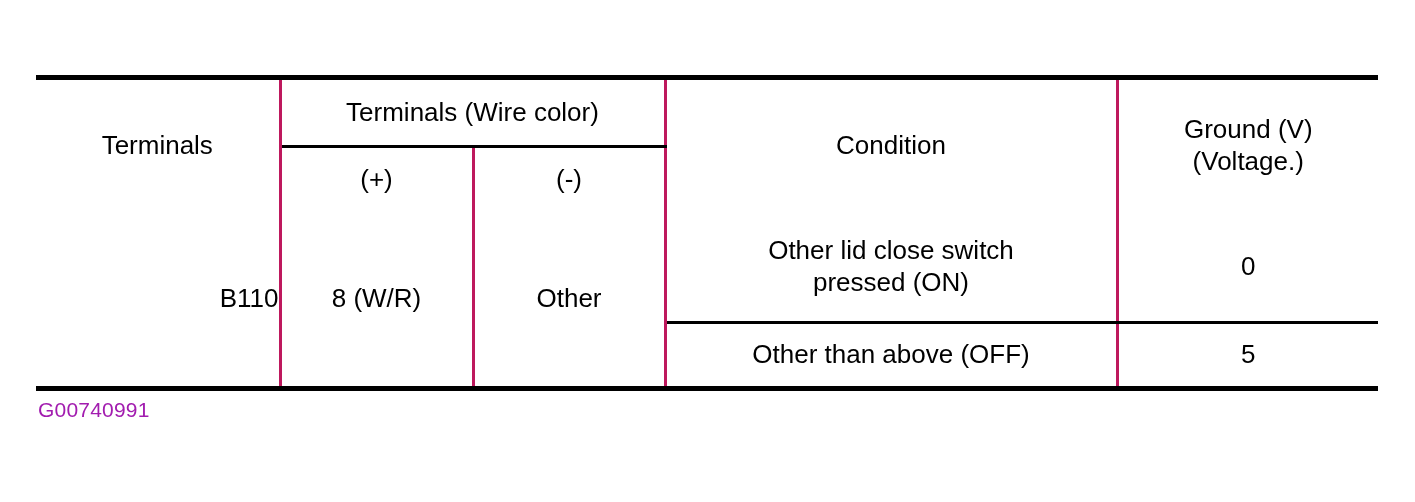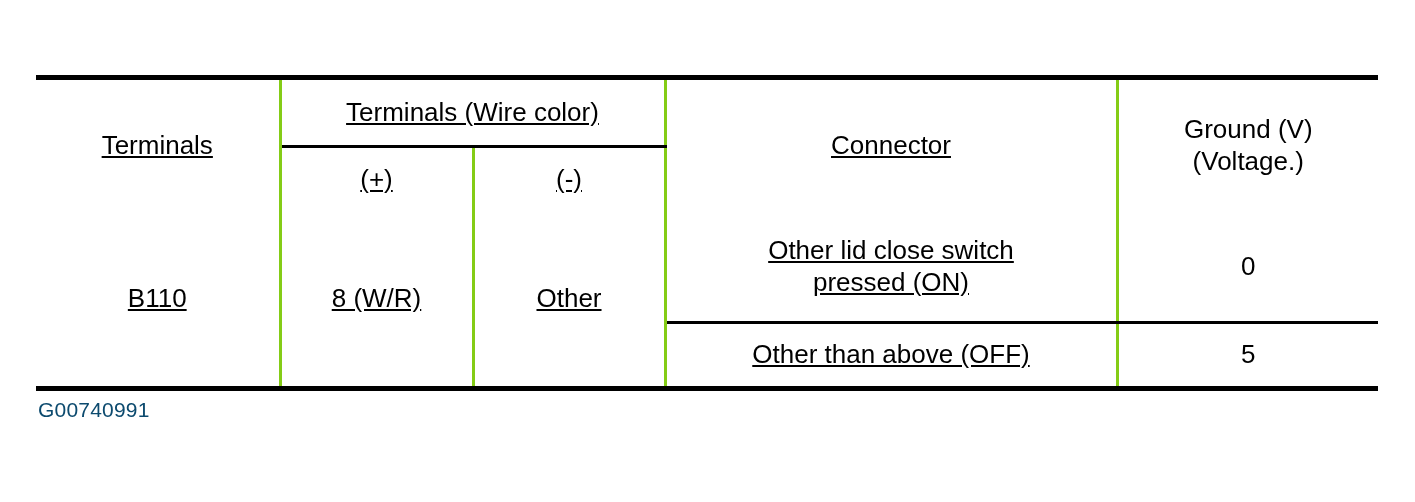--- a/index.html
+++ b/index.html
@@ -44,7 +44,7 @@
 
   
   .ln-b { border-bottom: 3px solid #000; }
-  .ln-r { border-right: 3px solid #84cc16; text-decoration: underline; }
+  .ln-r { border-right: 3px solid #be185d; }
 
   
   .col-connector { width: 244px; }

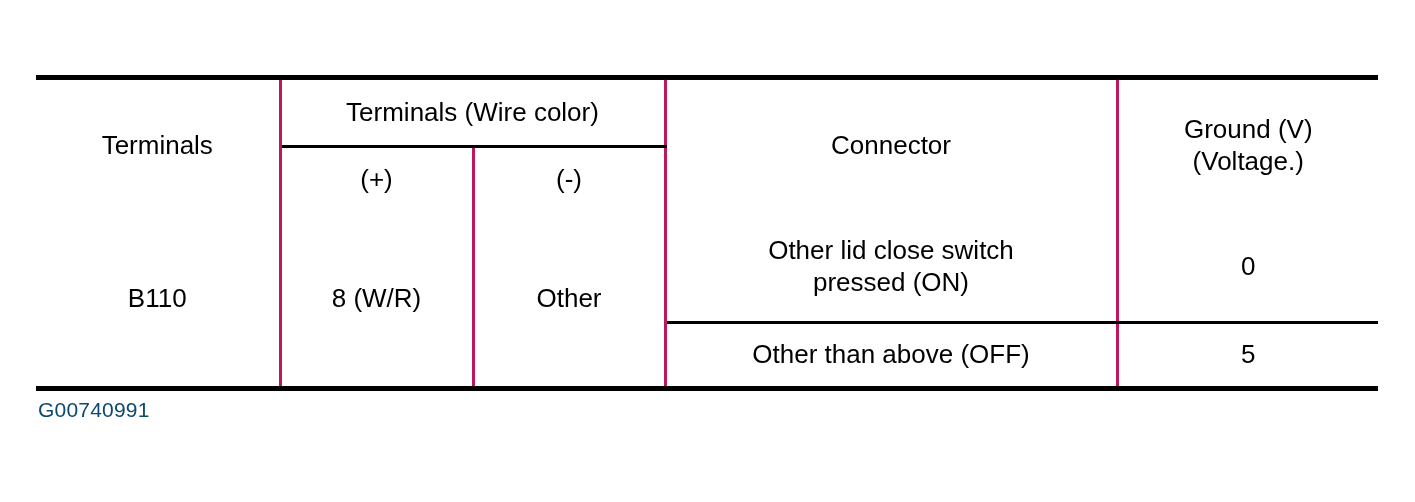--- a/index.html
+++ b/index.html
@@ -96,7 +96,7 @@
 
       <td class="rule-top ln-b ln-r cell-center hdr-upper" colspan="2">Terminals (Wire color)</td>
 
-      <td class="rule-top ln-r cell-center hdr-upper" rowspan="2">Connector</td>
+      <td class="rule-top ln-r cell-center hdr-upper" rowspan="2">Condition</td>
 
       <td class="rule-top cell-center hdr-upper two-line" rowspan="2">
         <span>Ground (V)</span><br>

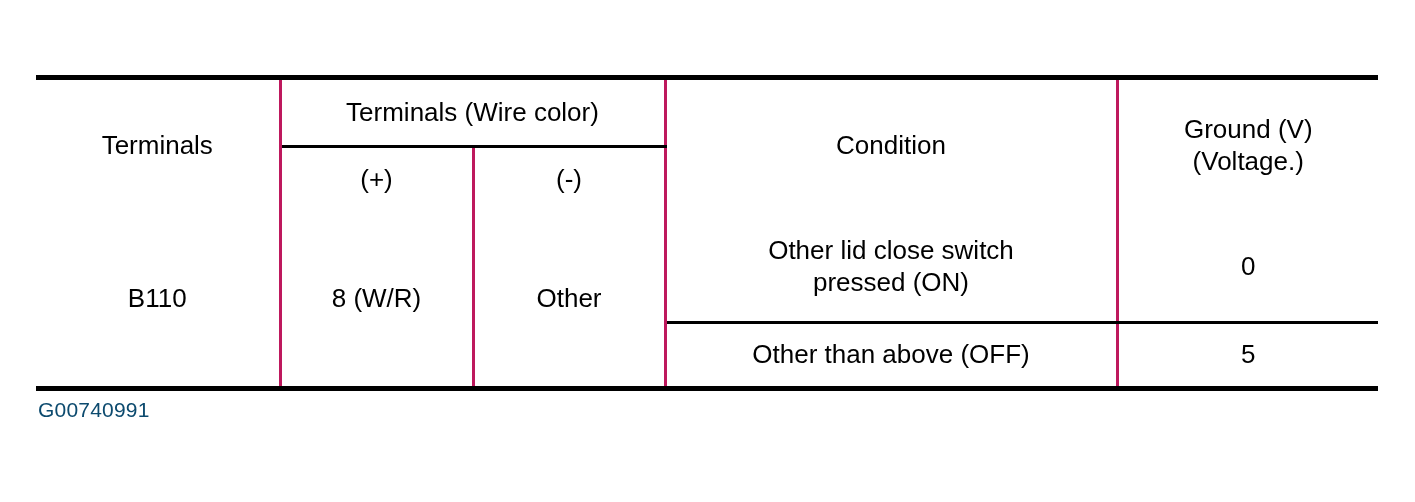--- a/index.html
+++ b/index.html
@@ -111,7 +111,7 @@
     </tr>
 
     <tr>
-      <td class="ln-b ln-r cell-center body-row-1" rowspan="2" style="border-bottom-width:5px;">B110</td>
+      <td class="ln-b ln-r cell-center body-row-1" rowspan="2" style="border-bottom-width:5px;text-align:right;">B110</td>
 
       <td class="ln-b ln-r cell-center body-row-1" rowspan="2" style="border-bottom-width:5px;">8 (W/R)</td>
 

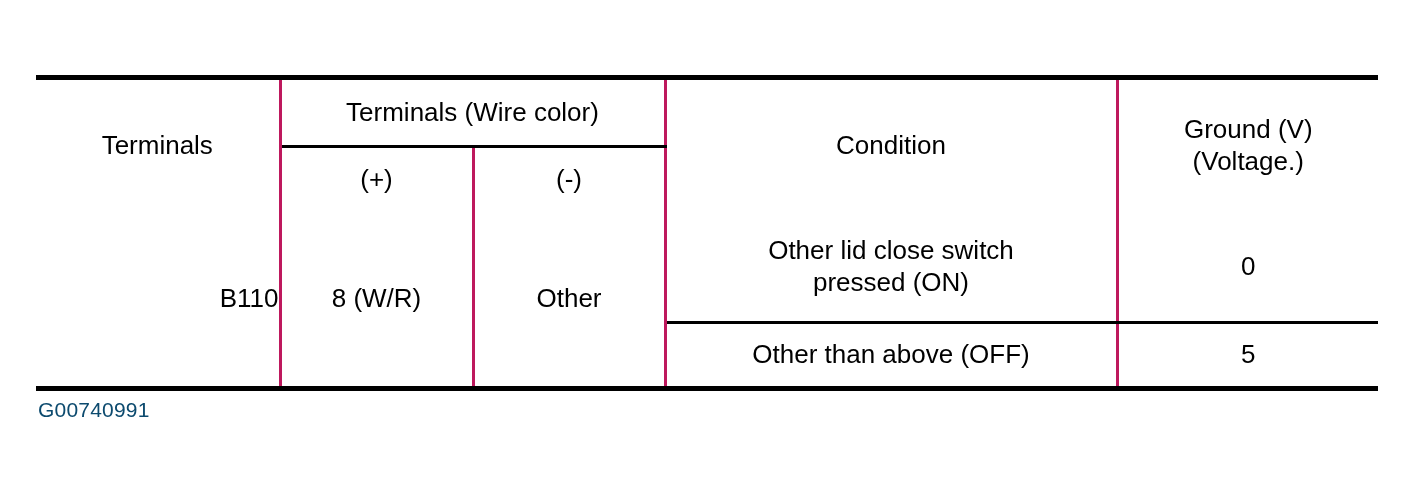--- a/index.html
+++ b/index.html
@@ -75,7 +75,7 @@
     top: 398px;
     font-size: 21px;
     letter-spacing: 0.2px;
-    color: #0c4a6e;
+    color: #a21caf;
   }
 </style>
 </head>

